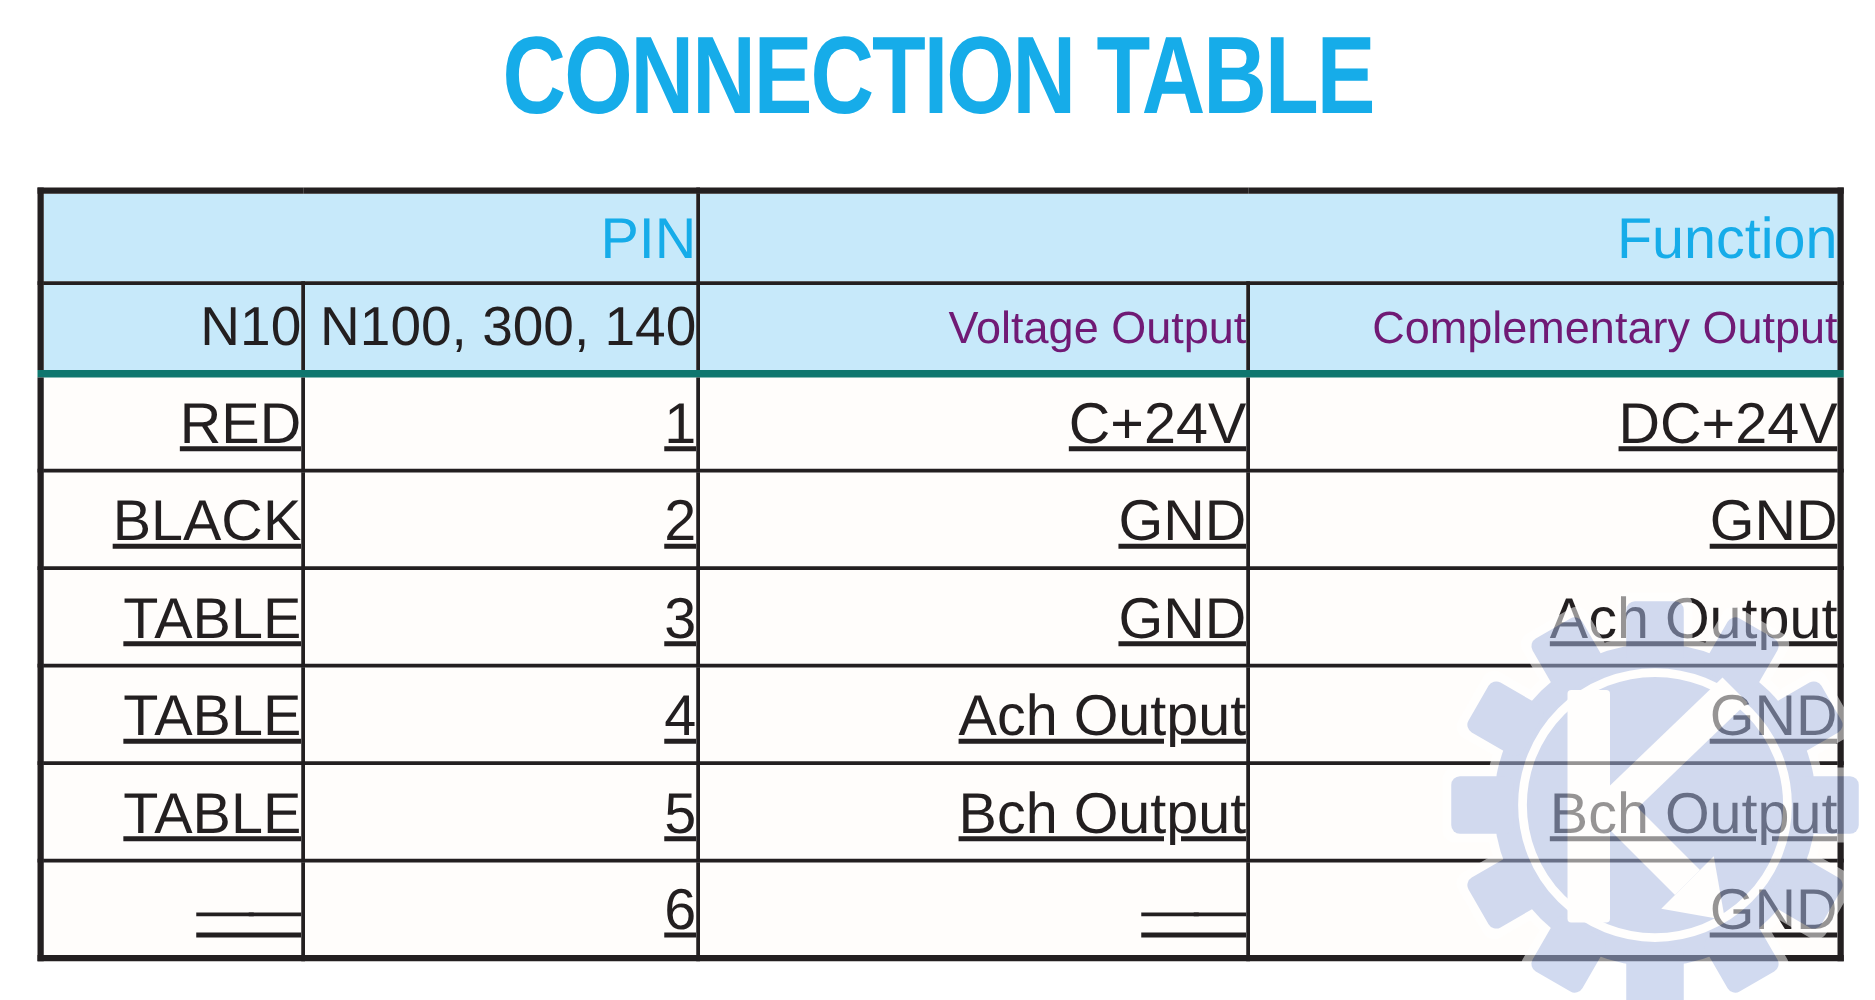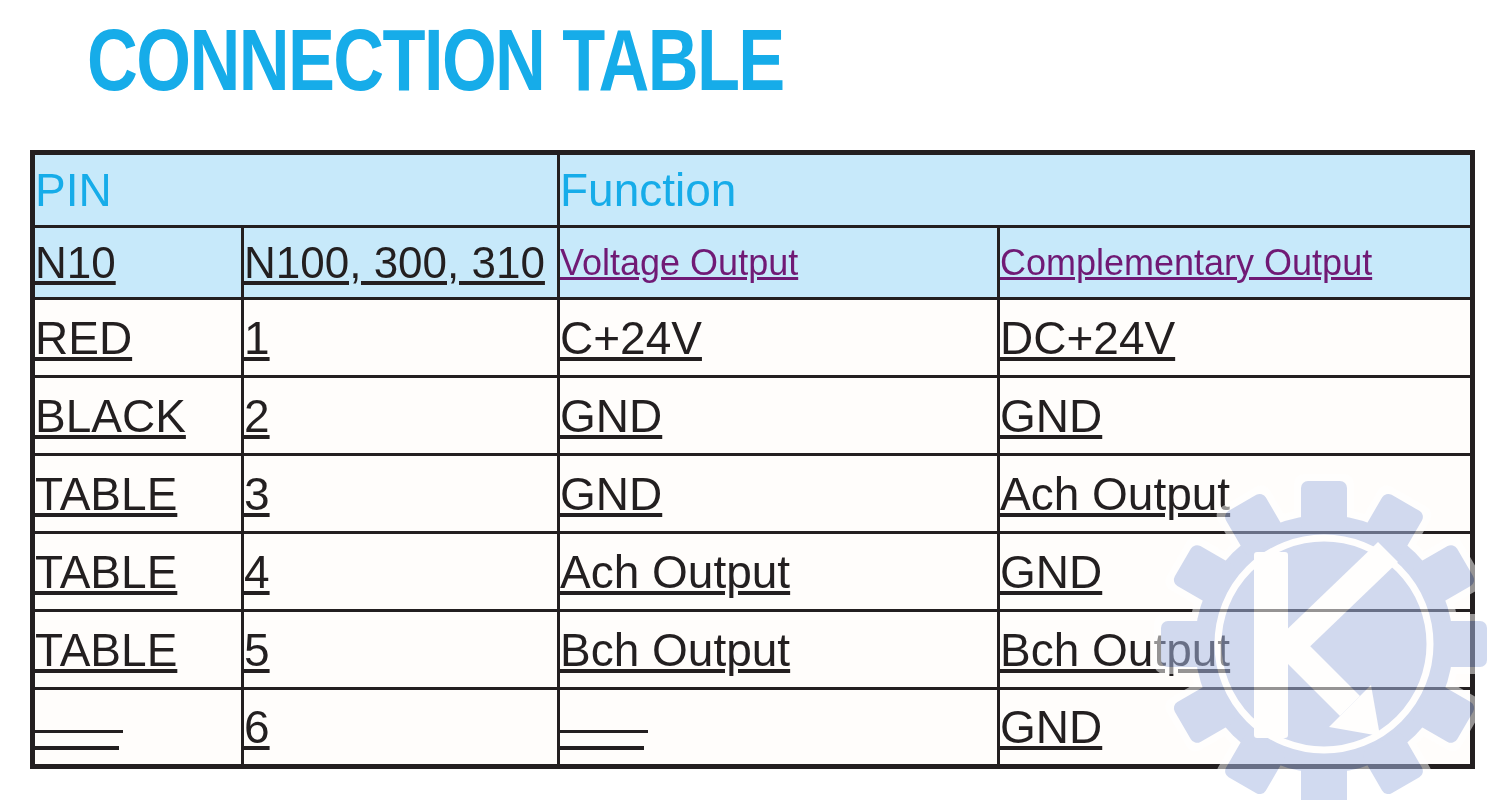--- a/index.html
+++ b/index.html
@@ -9,7 +9,7 @@
   .page { position: relative; width: 1500px; height: 800px; background: #ffffff; }
 
   
-  .title-wrap { position: absolute; top: 16px; left: 0; width: 100%; }
+  .title-wrap { position: absolute; top: 16px; left: 0; width: 100%; text-align: center; }
   .page-title {
     display: inline-block;
     font-size: 88px;

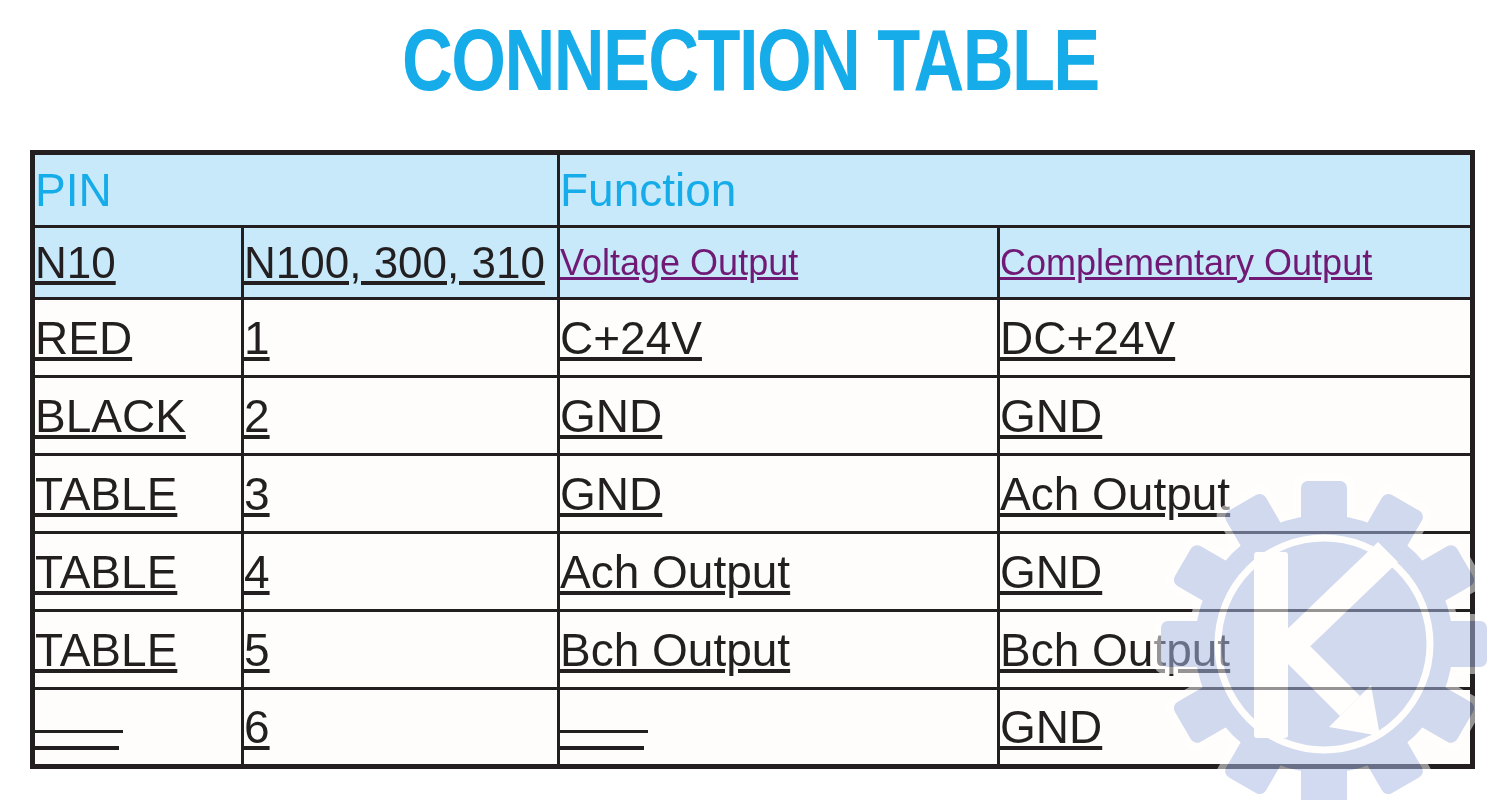--- a/index.html
+++ b/index.html
@@ -33,7 +33,7 @@
   }
   table.conn th, table.conn td {
     border: 3px solid #231f20;
-    text-align: left;
+    text-align: right;
     vertical-align: middle;
     overflow: hidden;
     white-space: nowrap;

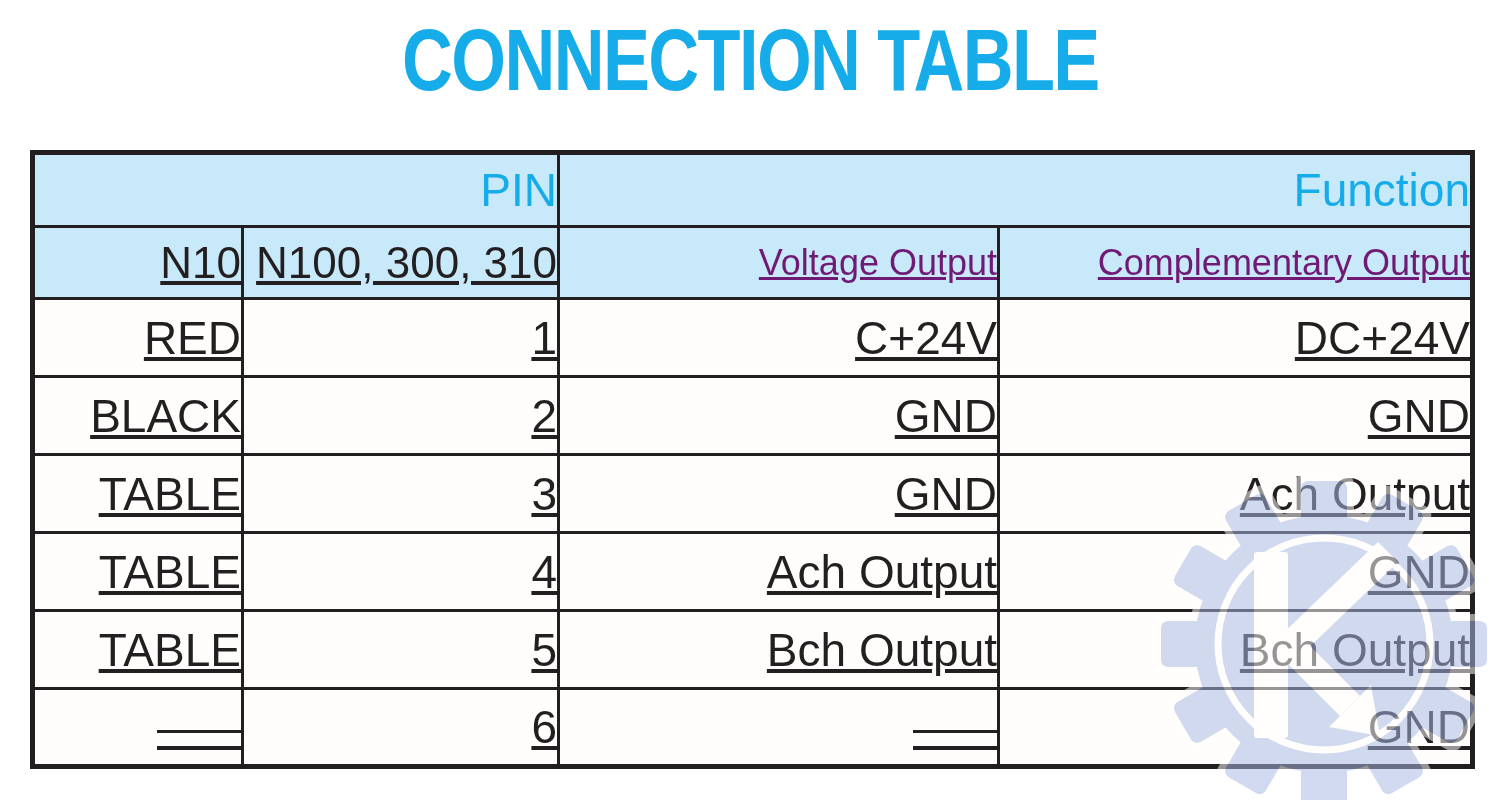--- a/index.html
+++ b/index.html
@@ -50,8 +50,7 @@
     background: #c7e9fa;
     font-weight: normal;
     font-size: 44px;
-    border-bottom: 1px solid #0f766e;
-    text-decoration: underline;
+    border-bottom: 6px solid #0f766e;
   }
   tr.sub-row th.sub-dark { color: #231f20; }
   tr.sub-row th.sub-cyan { color: #701a75; font-size: 36px; }

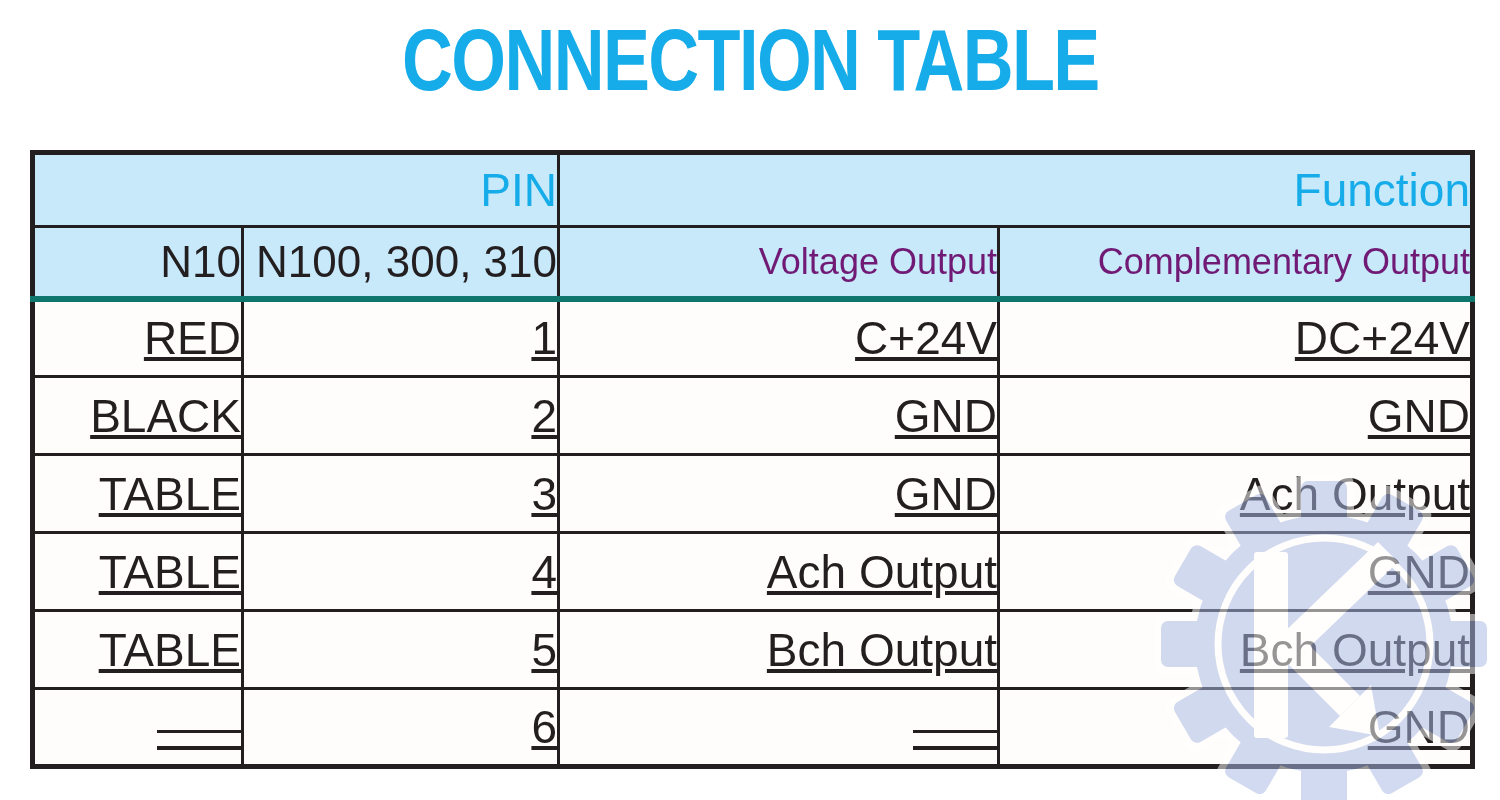--- a/index.html
+++ b/index.html
@@ -98,7 +98,7 @@
         </tr>
         <tr class="sub-row">
           <th class="sub-dark">N10</th>
-          <th class="sub-dark">N100, 300, 310</th>
+          <th class="sub-dark">N100, 300, 140</th>
           <th class="sub-cyan">Voltage Output</th>
           <th class="sub-cyan">Complementary Output</th>
         </tr>

